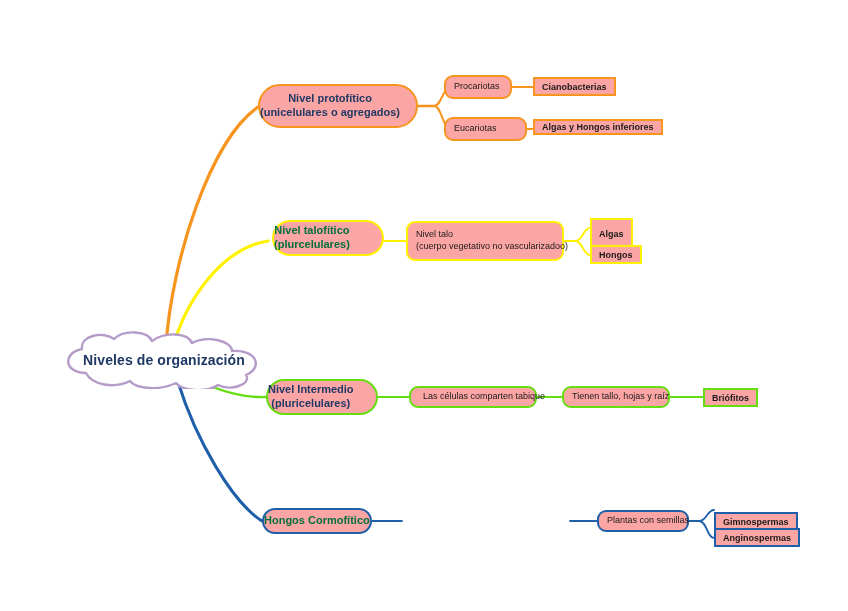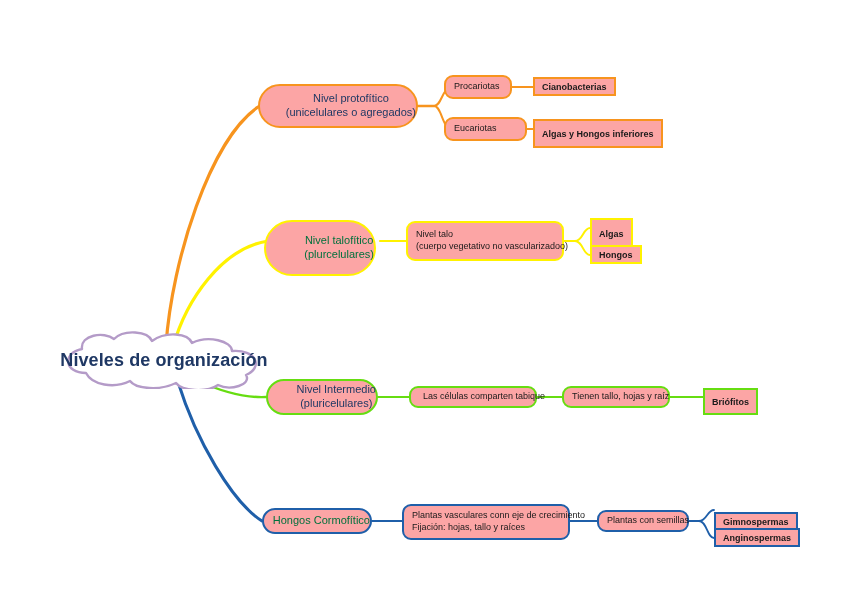--- a/index.html
+++ b/index.html
@@ -62,10 +62,10 @@
   .pill {
     border-radius: 999px;
     border-style: solid;
-    justify-content: flex-end;
+    justify-content: flex-start;
     text-align: center;
     line-height: 1.25;
-    font-weight: normal;
+    font-weight: bold;
     font-size: 11px;
   }
   

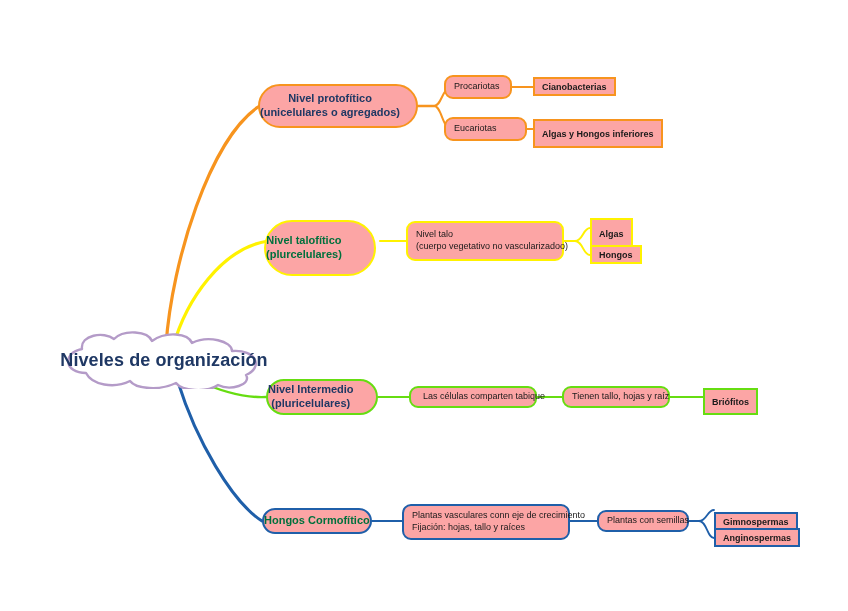--- a/index.html
+++ b/index.html
@@ -97,7 +97,7 @@
   #n-procariotas { left: 444px; top: 75px; width: 68px; height: 24px; border-width: 2px; }
   #n-eucariotas  { left: 444px; top: 117px; width: 83px; height: 24px; border-width: 2px; }
   #n-ciano  { left: 533px; top: 77px;  height: 19px; border-width: 2px; }
-  #n-algashongos { left: 533px; top: 119px; height: 29px; border-width: 2px; }
+  #n-algashongos { left: 533px; top: 119px; height: 16px; border-width: 2px; }
 
   
   .c-yellow { border-color: #FFF200; }

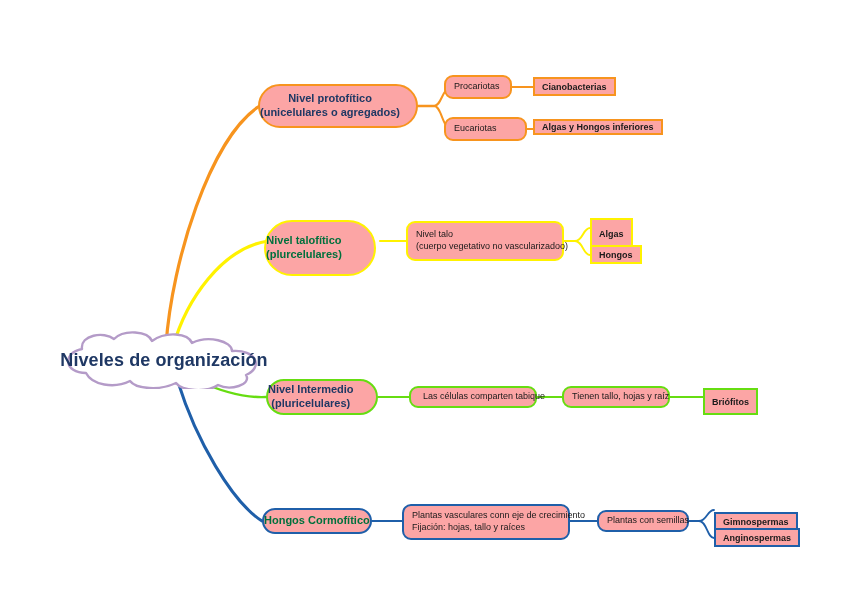--- a/index.html
+++ b/index.html
@@ -102,7 +102,7 @@
   
   .c-yellow { border-color: #FFF200; }
   #n-talo {
-    left: 264px; top: 220px; width: 112px; height: 56px;
+    left: 272px; top: 220px; width: 112px; height: 36px;
     border-width: 2.5px; color: #00703C;
   }
   #n-tienentalo {

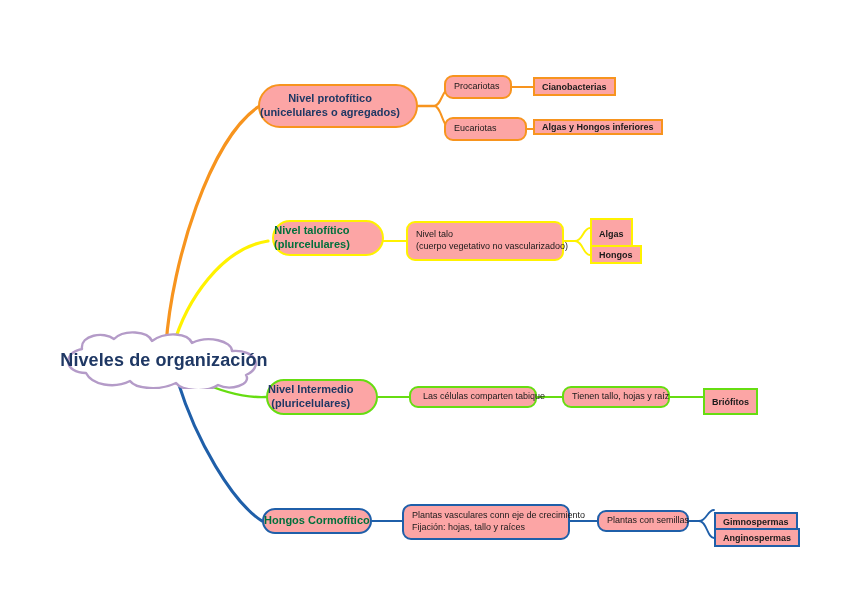--- a/index.html
+++ b/index.html
@@ -52,7 +52,7 @@
     display: flex;
     align-items: center;
     justify-content: center;
-    font-size: 18px;
+    font-size: 14px;
     font-weight: bold;
     color: #1f3864;
     letter-spacing: .1px;

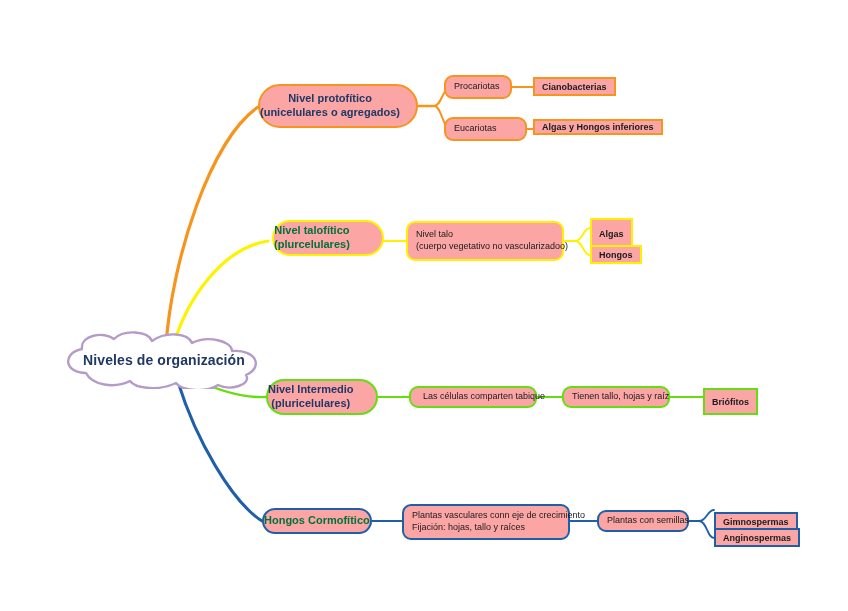--- a/index.html
+++ b/index.html
@@ -119,7 +119,7 @@
   }
   #n-tabique { left: 409px; top: 386px; width: 128px; height: 22px; border-width: 2px; padding-left: 12px; }
   #n-tallohojas { left: 562px; top: 386px; width: 108px; height: 22px; border-width: 2px; }
-  #n-briofitos { left: 703px; top: 388px; height: 27px; border-width: 2px; }
+  #n-briofitos { left: 703px; top: 388px; height: 19px; border-width: 2px; }
 
   
   .c-blue { border-color: #1F5FA9; }

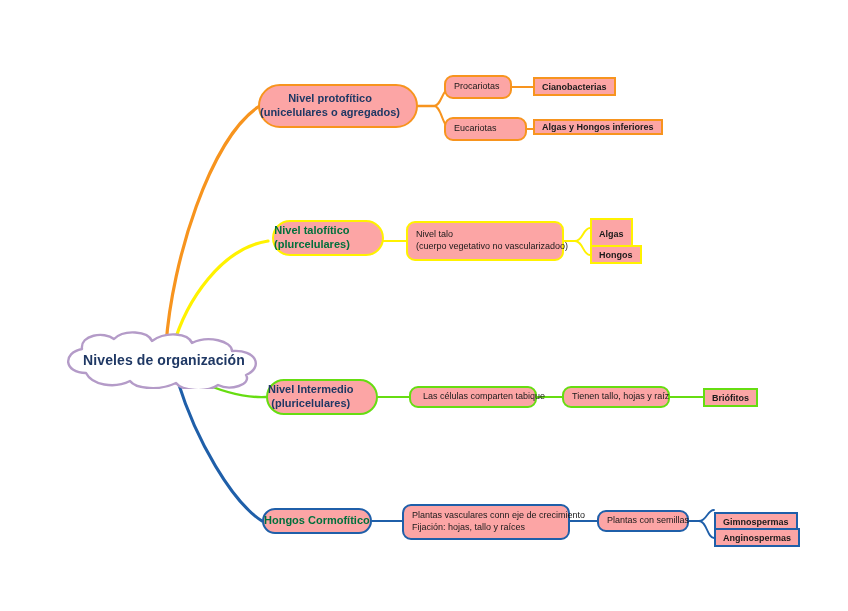--- a/index.html
+++ b/index.html
@@ -234,10 +234,6 @@
   <div class="node pill c-blue" id="n-cormo">
     <span>Hongos Cormofítico</span>
   </div>
-  <div class="node rrect c-blue" id="n-plantasvasc">
-    <span>Plantas vasculares conn eje de crecimiento
-Fijación: hojas, tallo y raíces</span>
-  </div>
   <div class="node rrect c-blue" id="n-plantassem">
     <span>Plantas con semillas</span>
   </div>

